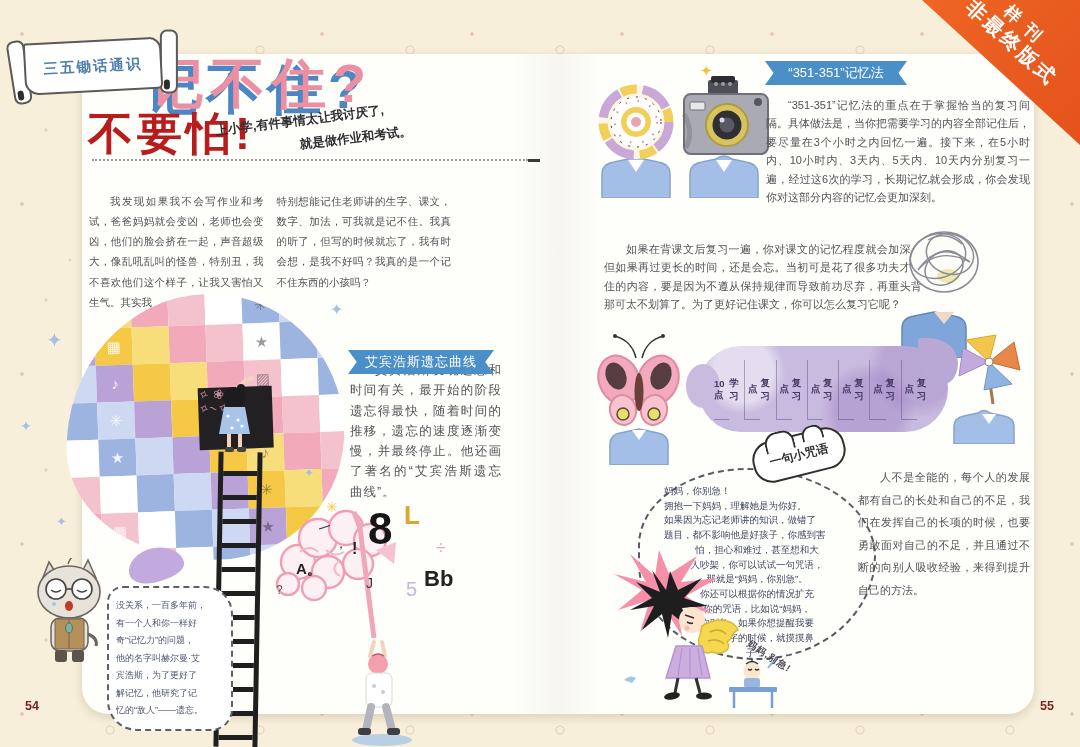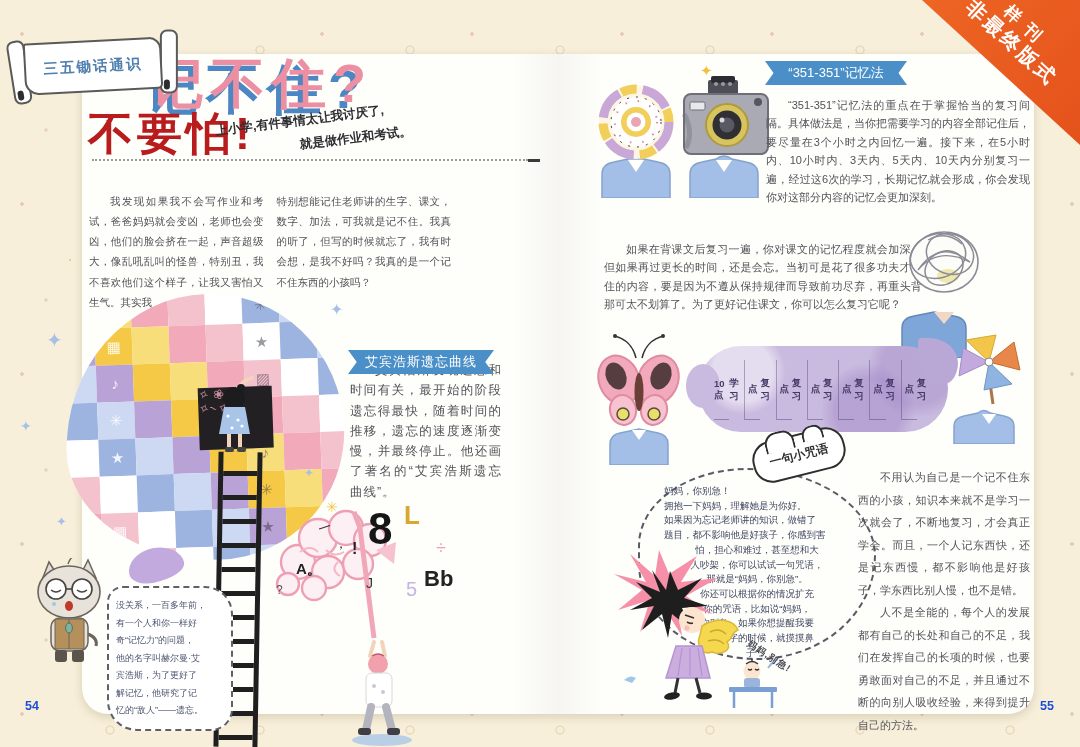--- a/index.html
+++ b/index.html
@@ -529,7 +529,6 @@
 </div>
 
 <div id="closing" class="abs">
-  <p>不用认为自己是一个记不住东西的小孩，知识本来就不是学习一次就会了，不断地复习，才会真正学会。而且，一个人记东西快，还是记东西慢，都不影响他是好孩子，学东西比别人慢，也不是错。</p>
   <p>人不是全能的，每个人的发展都有自己的长处和自己的不足，我们在发挥自己的长项的时候，也要勇敢面对自己的不足，并且通过不断的向别人吸收经验，来得到提升自己的方法。</p>
 </div>
 

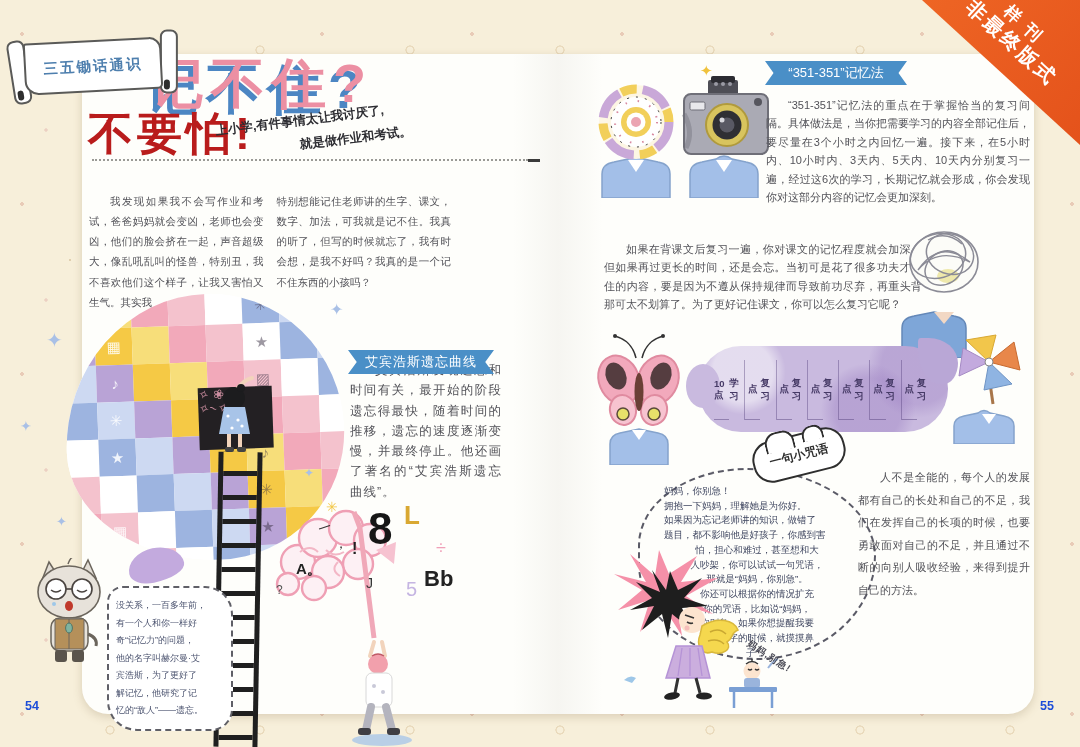--- a/index.html
+++ b/index.html
@@ -95,7 +95,7 @@
   #balloon{left:268px;top:492px;z-index:4;}
   #kid{left:330px;top:628px;z-index:4;}
   
-  .pagenum{font-size:12.5px;font-weight:bold;color:#1d4ed8;z-index:5;}
+  .pagenum{font-size:12.5px;font-weight:bold;color:#7f1d1d;z-index:5;}
   #page-left-num{left:25px;top:699px;}
   #page-right-num{left:1040px;top:699px;}
   

